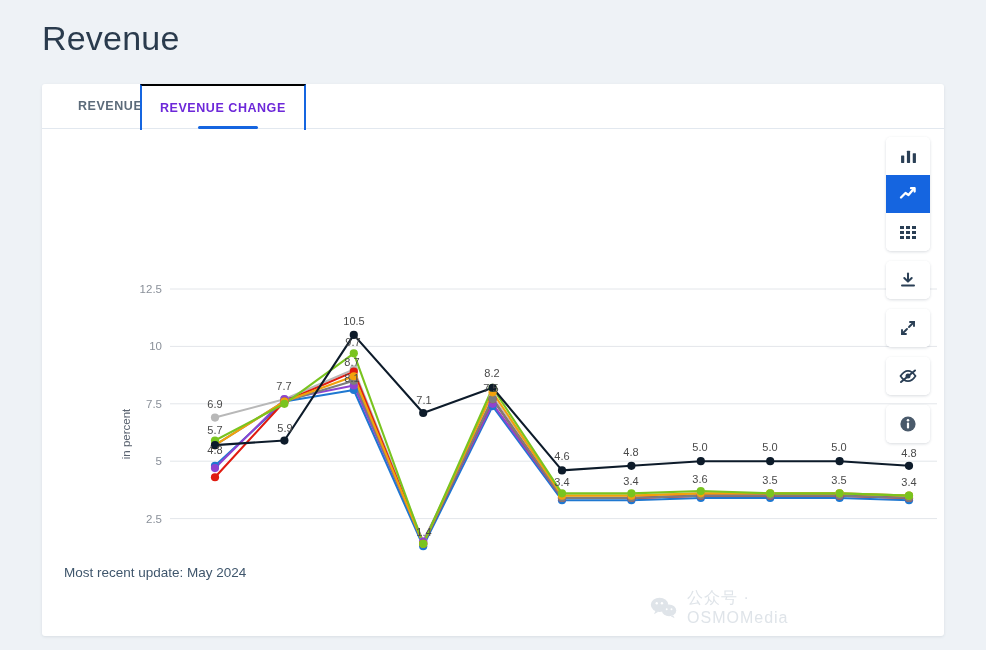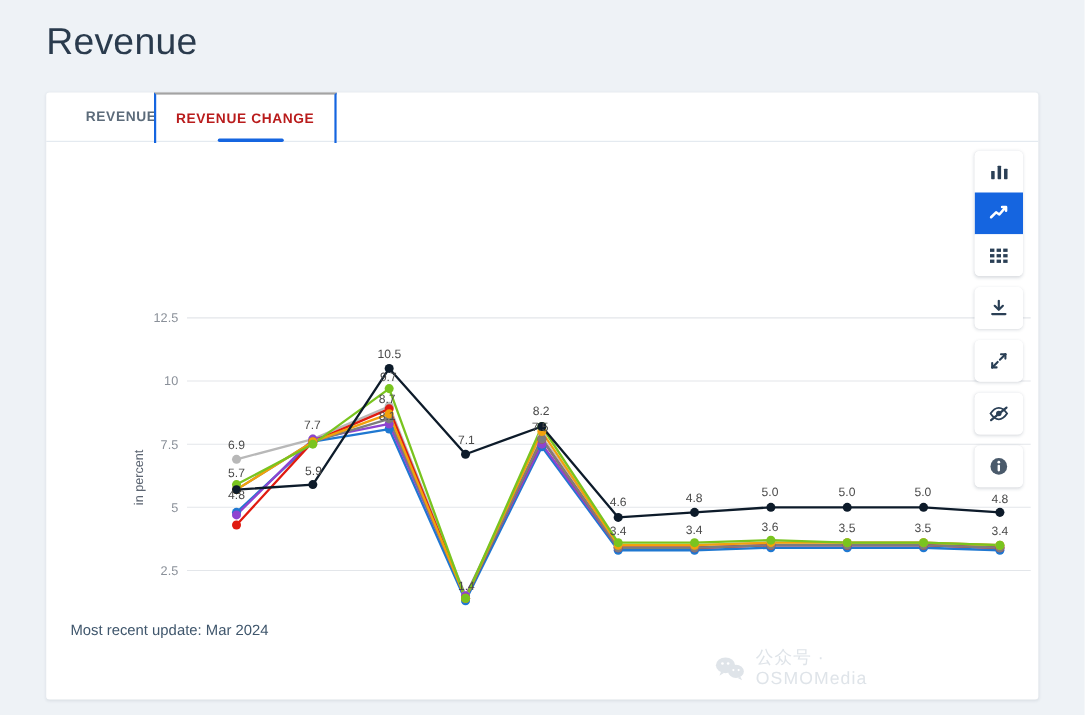--- a/index.html
+++ b/index.html
@@ -33,8 +33,8 @@
          font-size:12.5px; font-weight:700; letter-spacing:.55px;
          color:#5c6b7a; padding:0 18px; cursor:pointer; }
   .tab.t0 { left: 18px; }
-  .tab.t1 { left: 98px; color:#b91c1c; border-left:2px solid #1565e0;
-            border-right:2px solid #1565e0; border-top:2px solid #a3a3a3;
+  .tab.t1 { left: 98px; color:#6d28d9; border-left:2px solid #1565e0;
+            border-right:2px solid #1565e0; border-top:2px solid #000000;
             height:46px; line-height:45px; }
   .tab-underline { position:absolute; left:156px; top:42px; width:60px; height:3px;
                    background:#1565e0; border-radius:2px; }

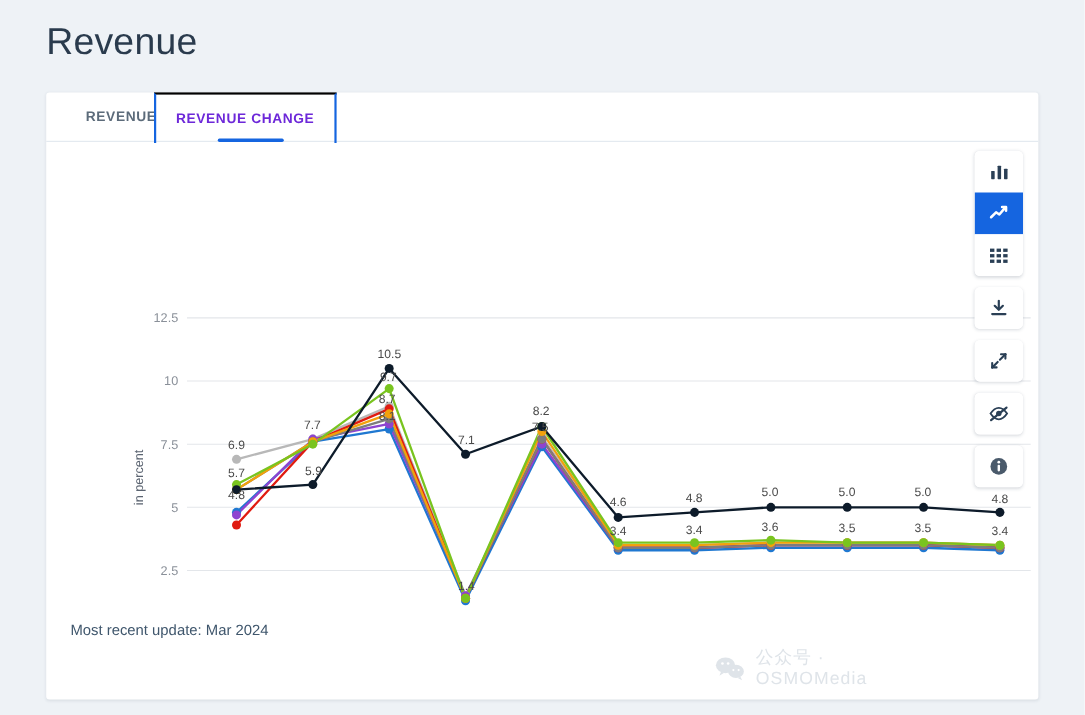--- a/index.html
+++ b/index.html
@@ -360,7 +360,7 @@
       </div>
     </div>
 
-    <div class="foot f1">Most recent update: Mar 2024</div>
+    <div class="foot f1">Most recent update: May 2024</div>
   </div>
 
   <div class="watermark">

